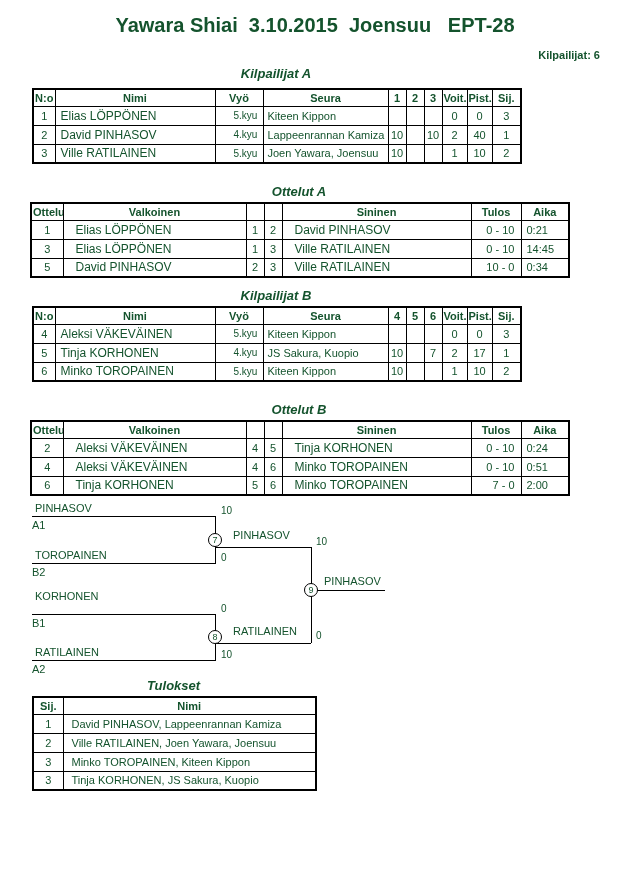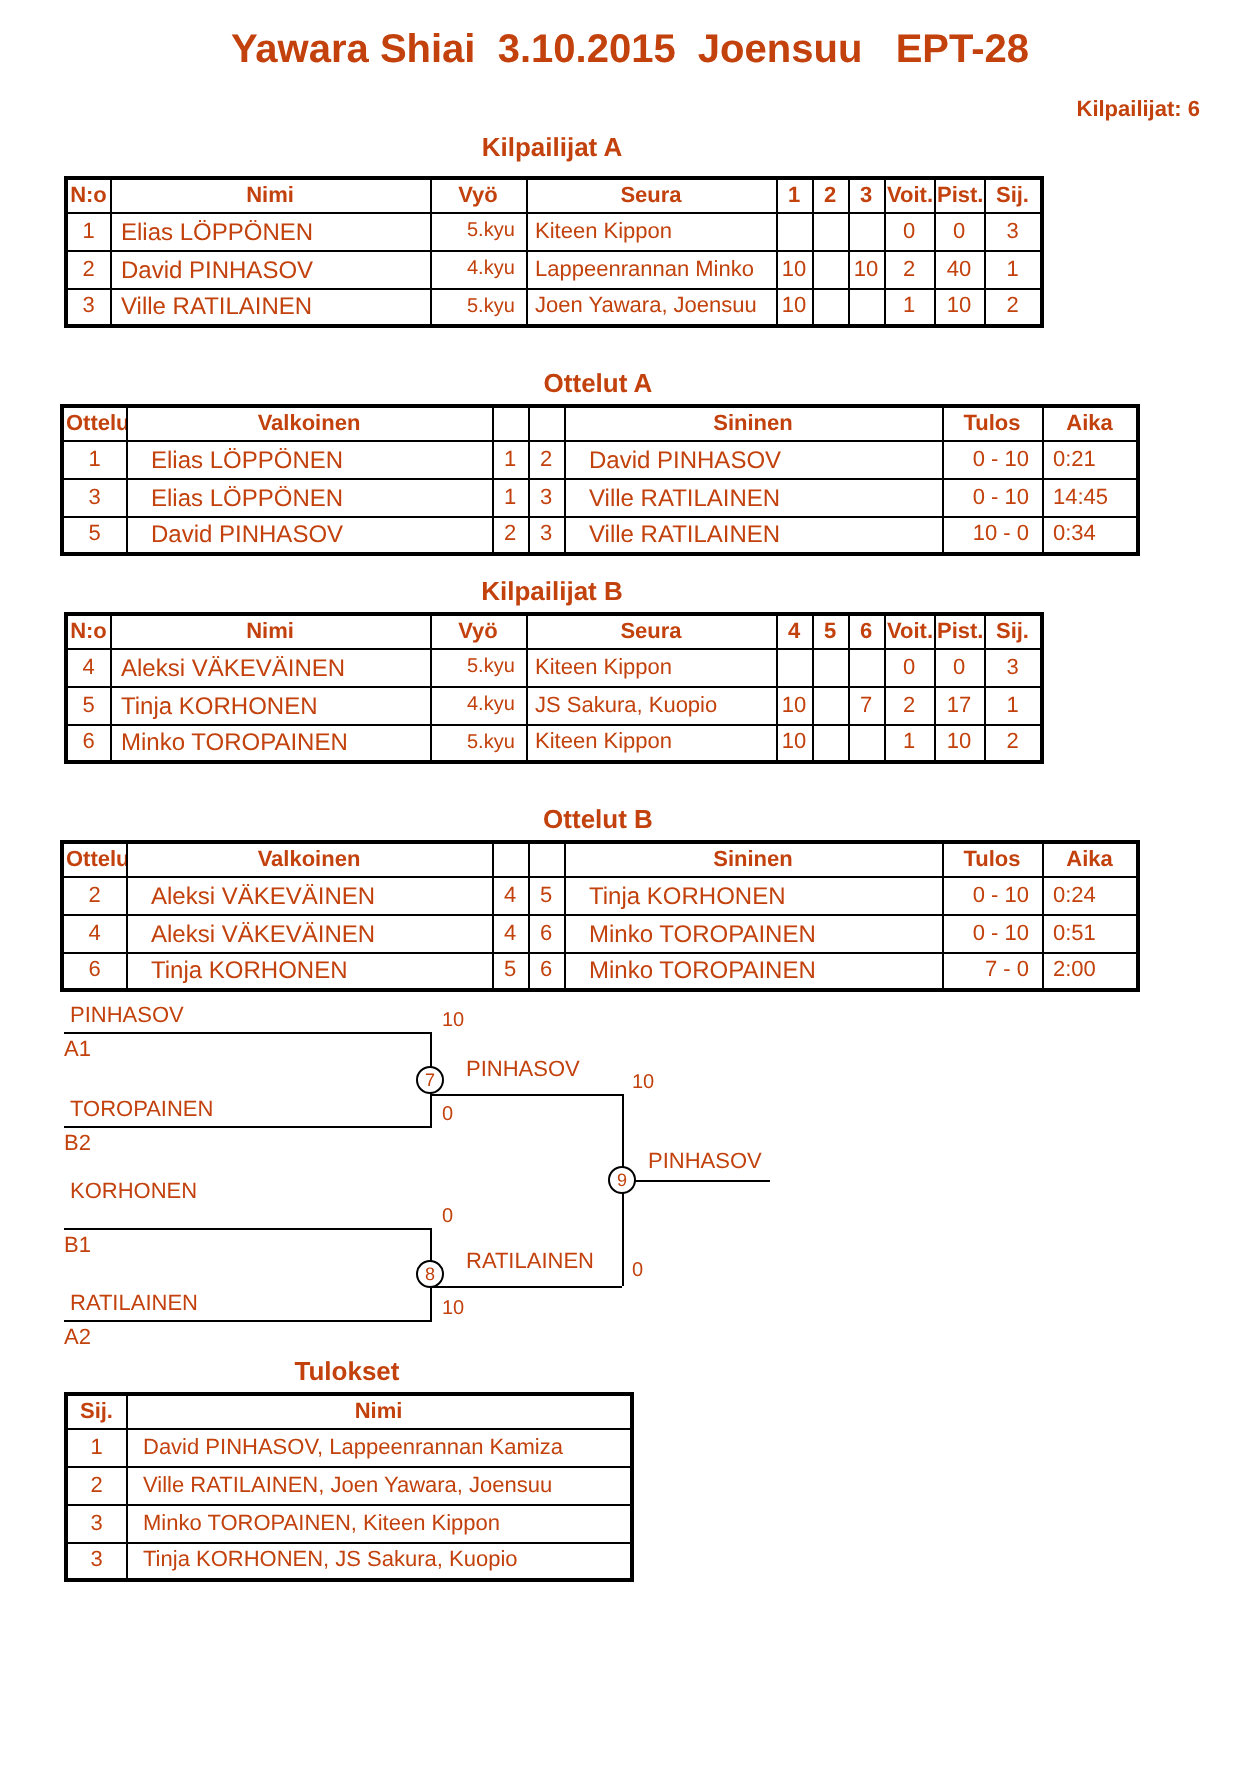--- a/index.html
+++ b/index.html
@@ -6,7 +6,7 @@
   html, body { margin:0; padding:0; background:#e8e8e8; }
   .page {
     position:relative; width:630px; height:891px; margin:0 auto;
-    background:#ffffff; color:#c2410c;
+    background:#ffffff; color:#14532d;
     font-family:"Liberation Sans", sans-serif; overflow:hidden;
   }
   .title { position:absolute; top:14px; left:0; width:630px; text-align:center;

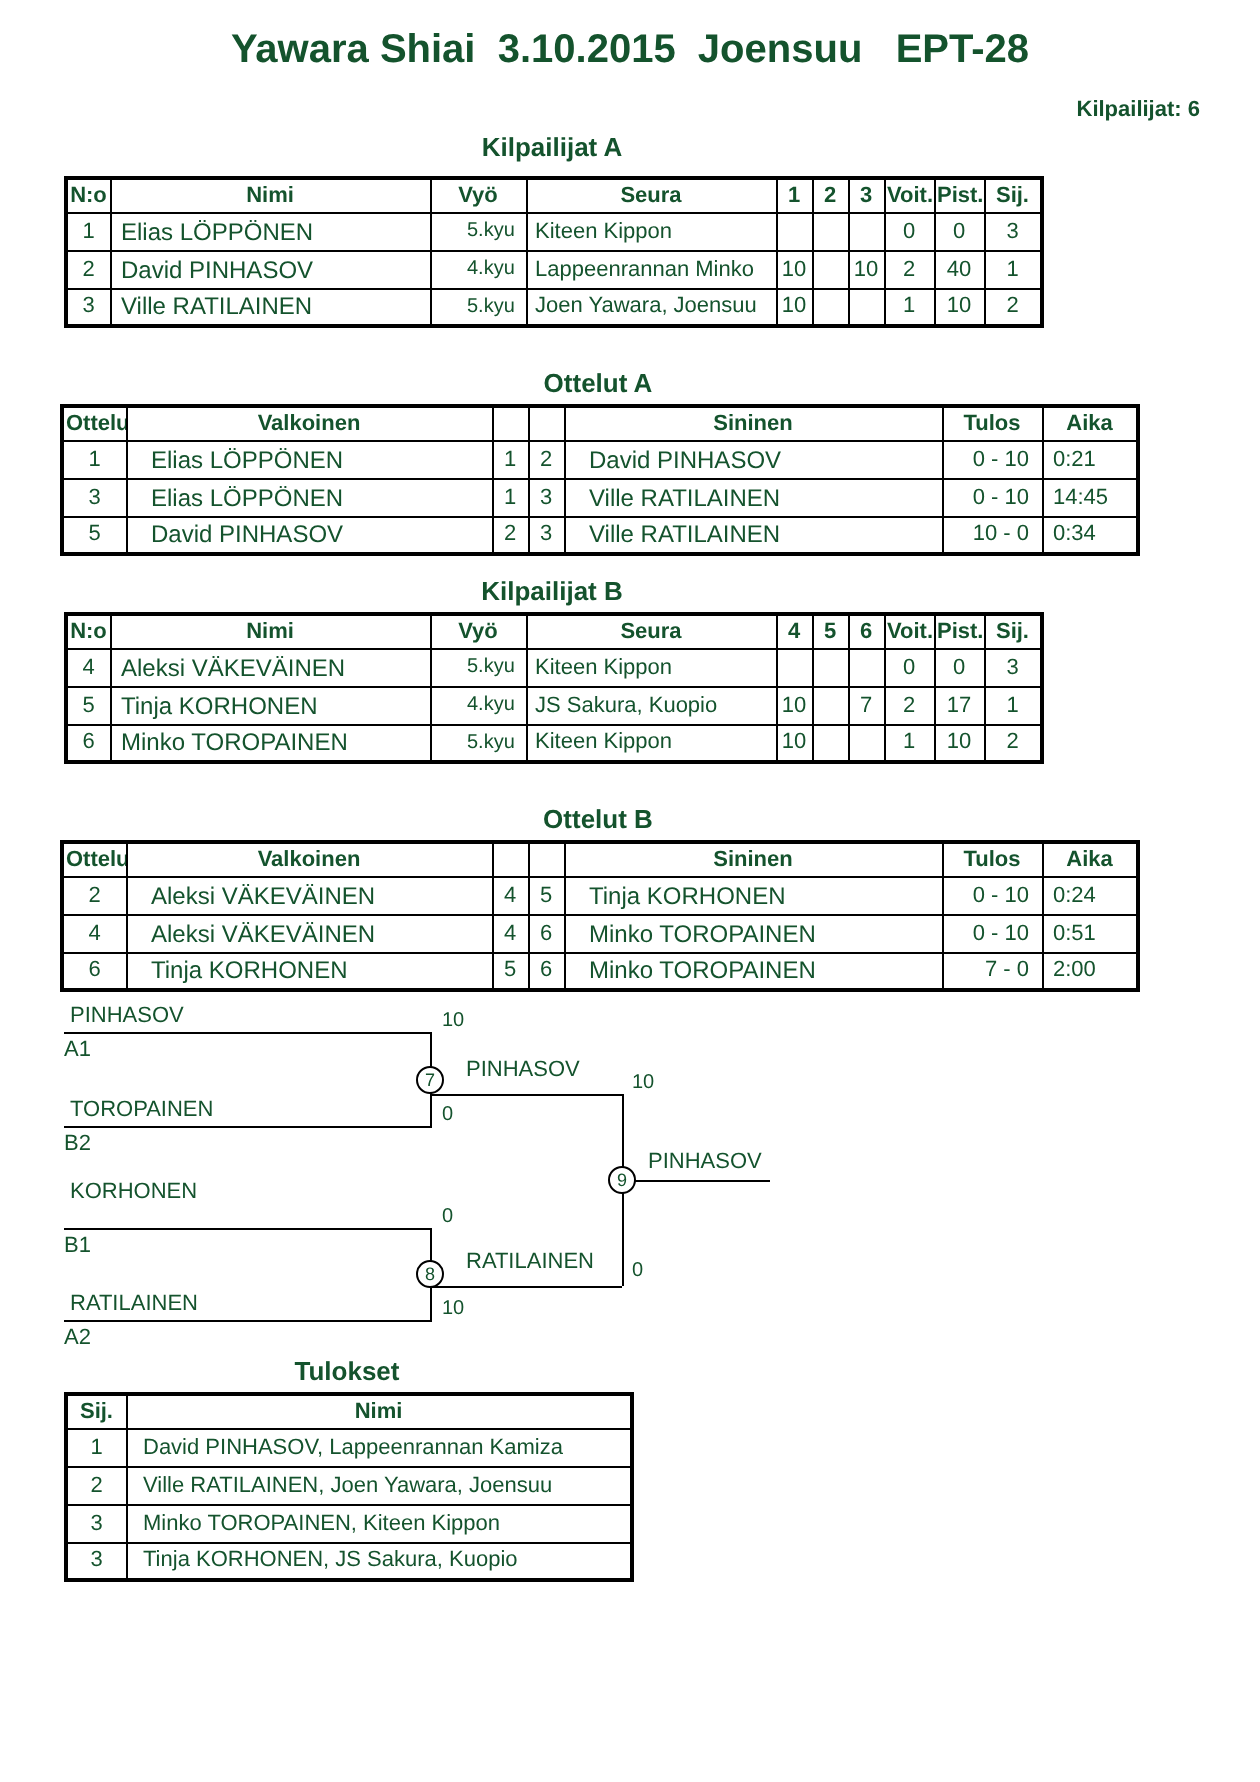--- a/index.html
+++ b/index.html
@@ -12,7 +12,7 @@
   .title { position:absolute; top:14px; left:0; width:630px; text-align:center;
            font-weight:bold; font-size:20px; white-space:pre; }
   .count { position:absolute; top:49px; right:30px; font-size:11px; font-weight:bold; }
-  .heading { position:absolute; text-align:center; font-weight:bold; font-size:13px; }
+  .heading { position:absolute; text-align:center; font-weight:bold; font-size:13px;font-style:italic; }
 
   table { position:absolute; border-collapse:collapse; table-layout:fixed;
           border:2px solid #000; background:#fff; }

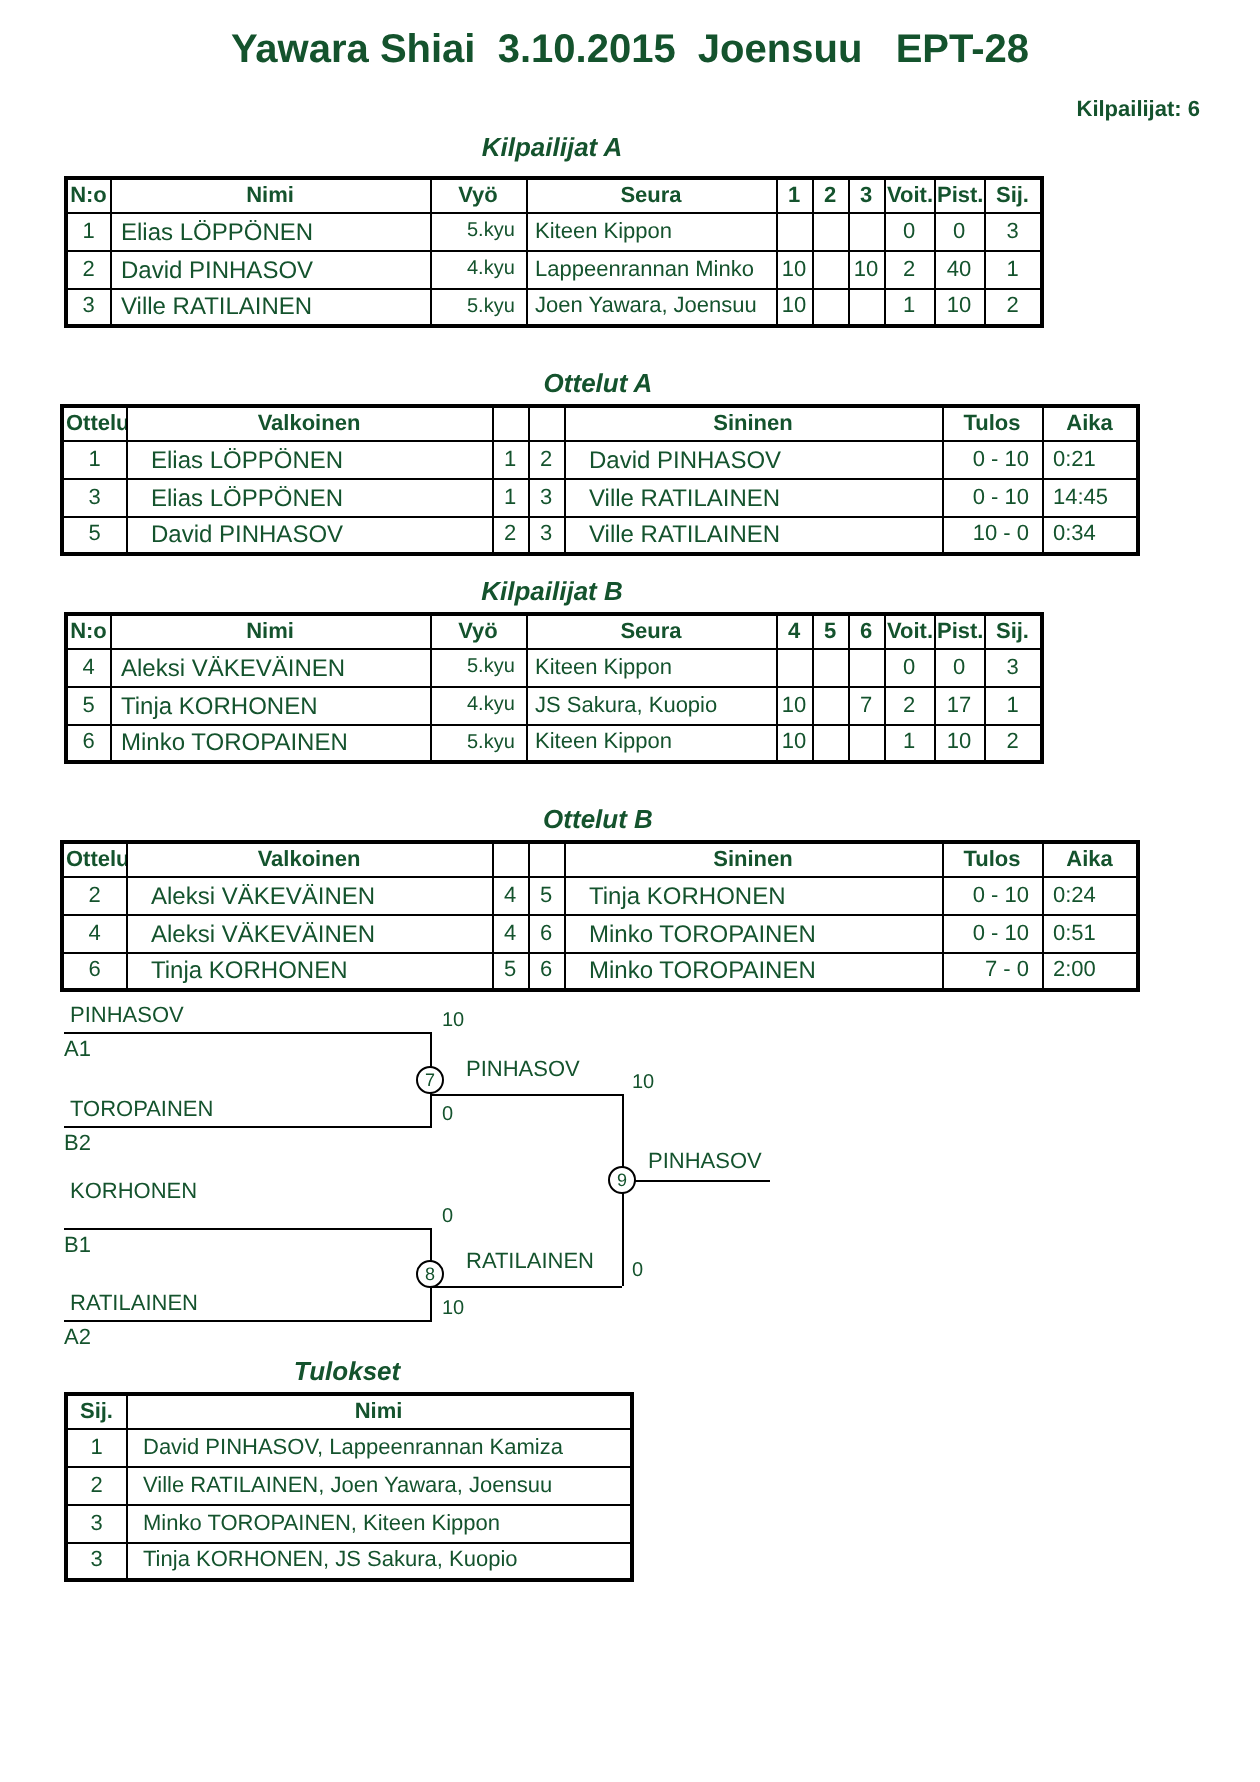--- a/index.html
+++ b/index.html
@@ -88,7 +88,7 @@
       <td class="c">2</td>
       <td class="name">David PINHASOV</td>
       <td class="vyo">4.kyu</td>
-      <td class="seura">Lappeenrannan Minko</td>
+      <td class="seura">Lappeenrannan Kamiza</td>
       <td class="c">10</td>
       <td class="c"></td>
       <td class="c">10</td>

